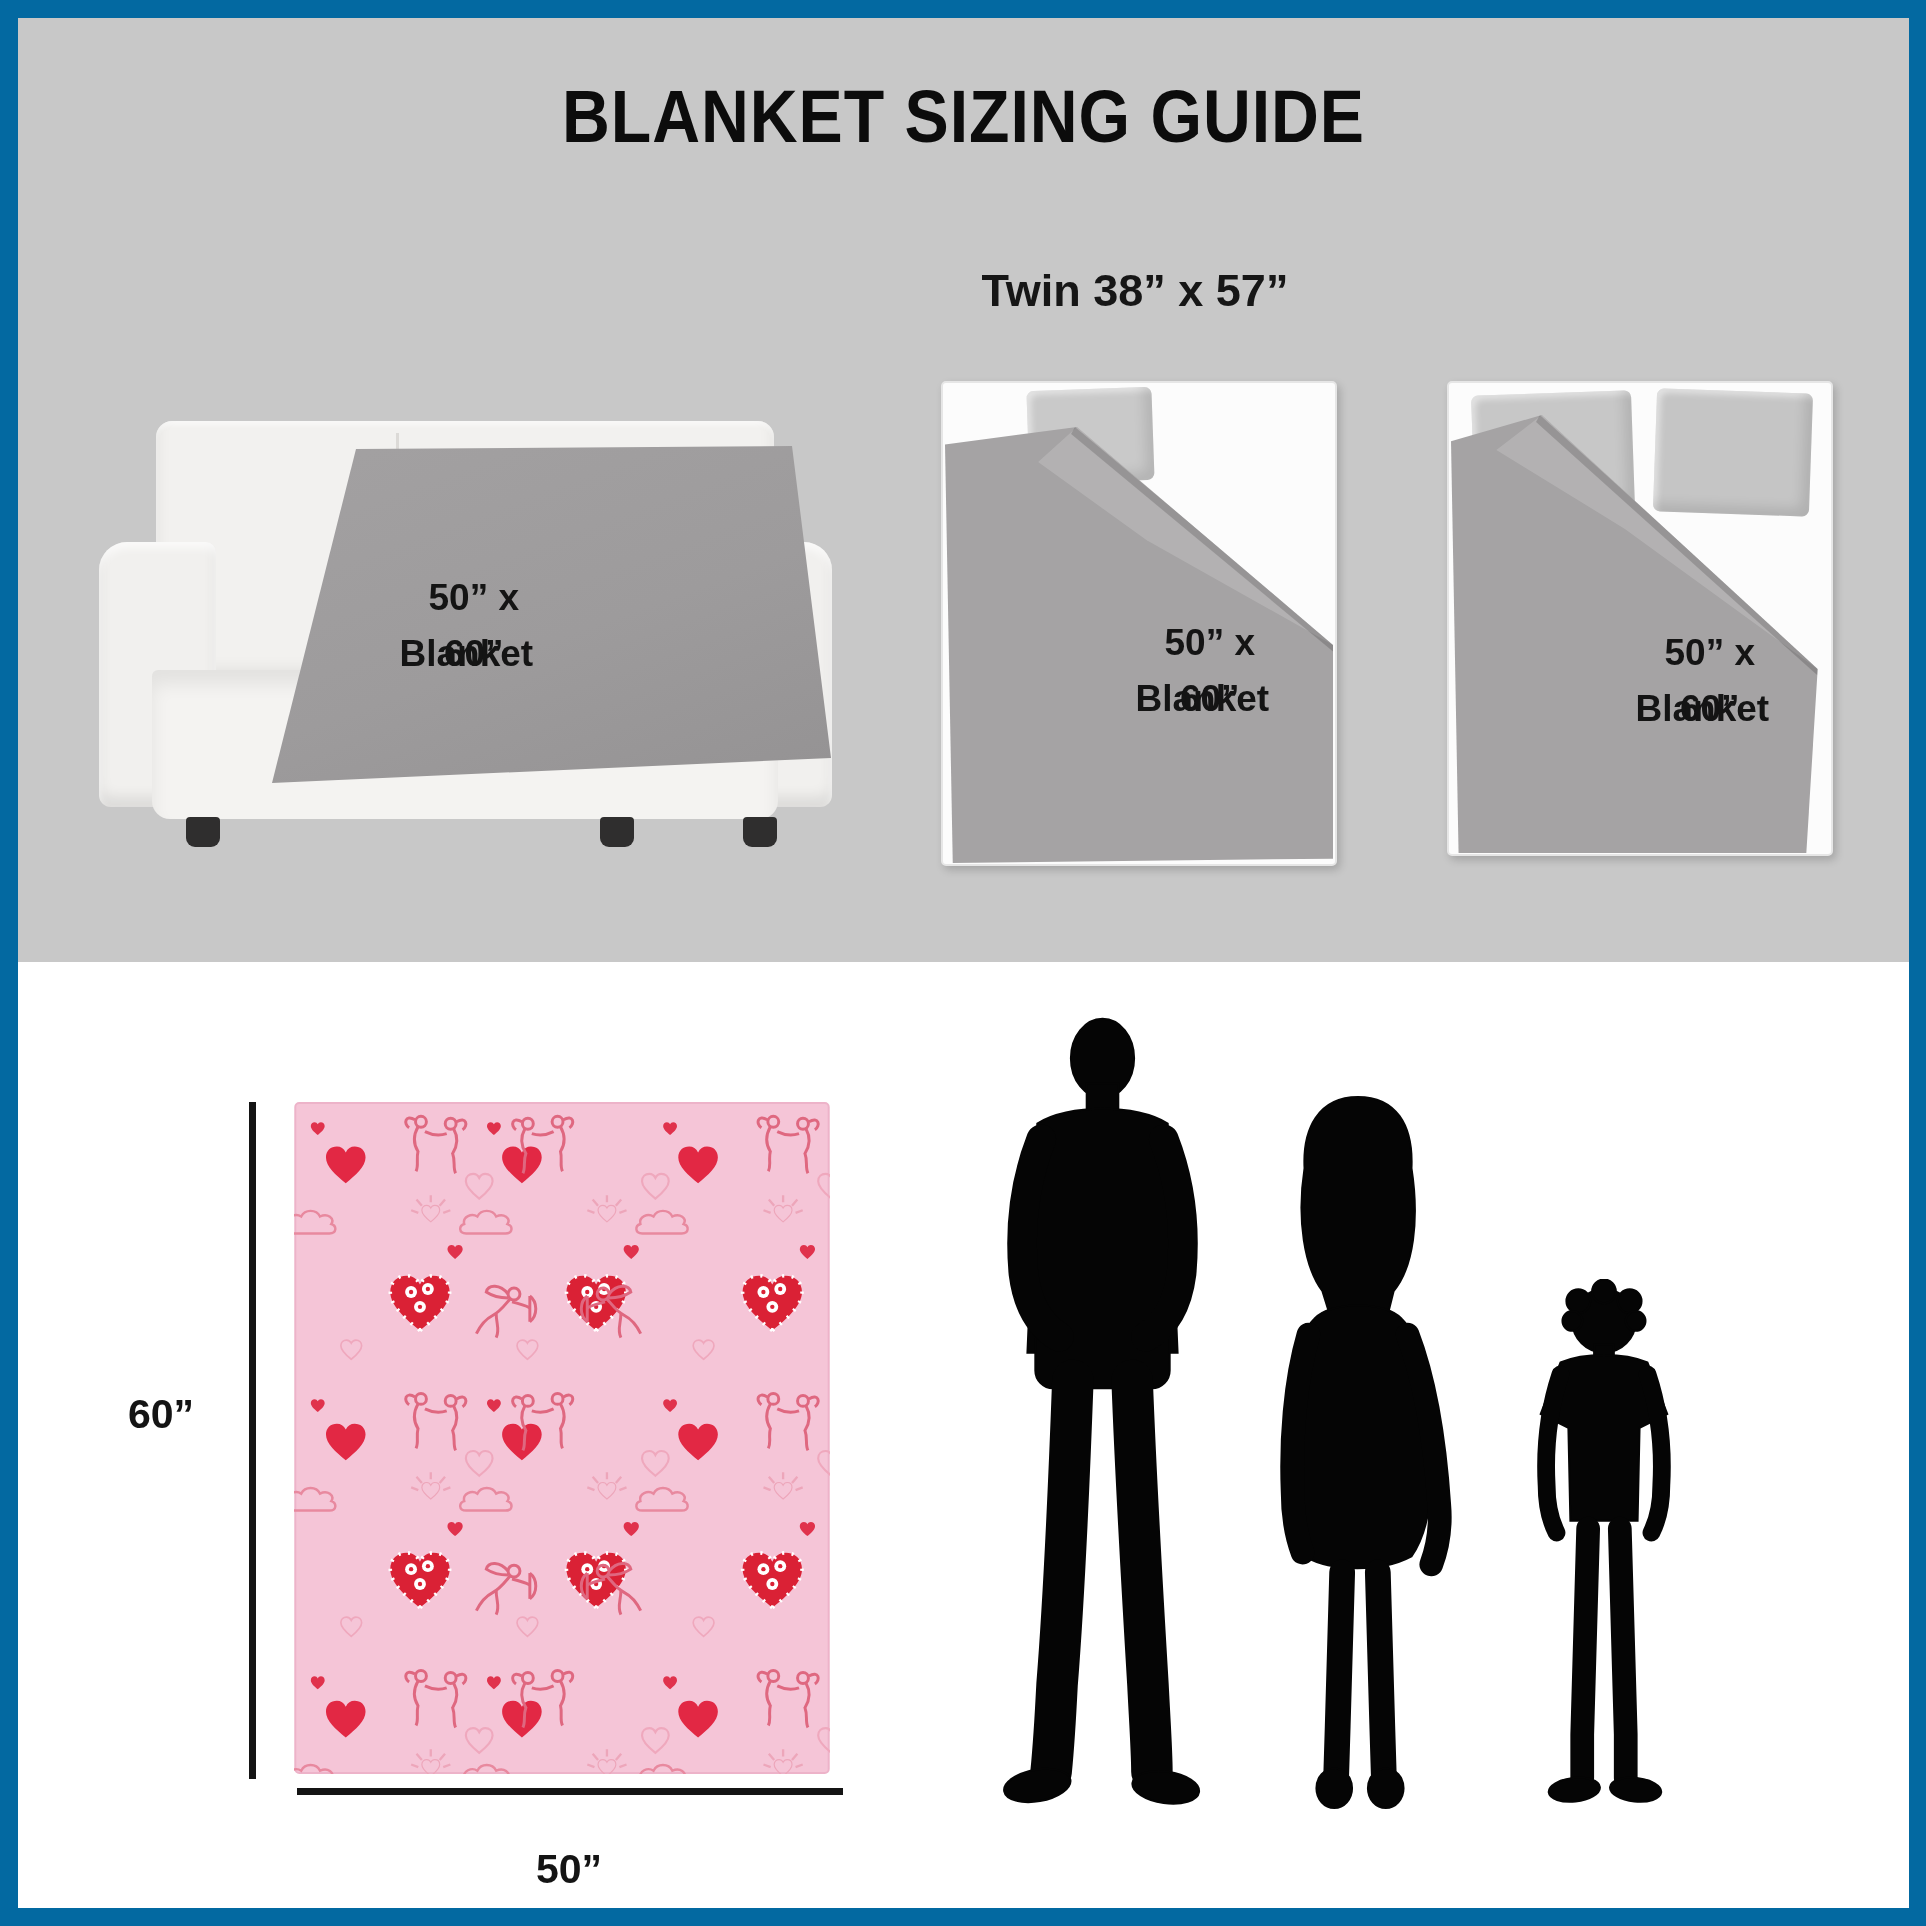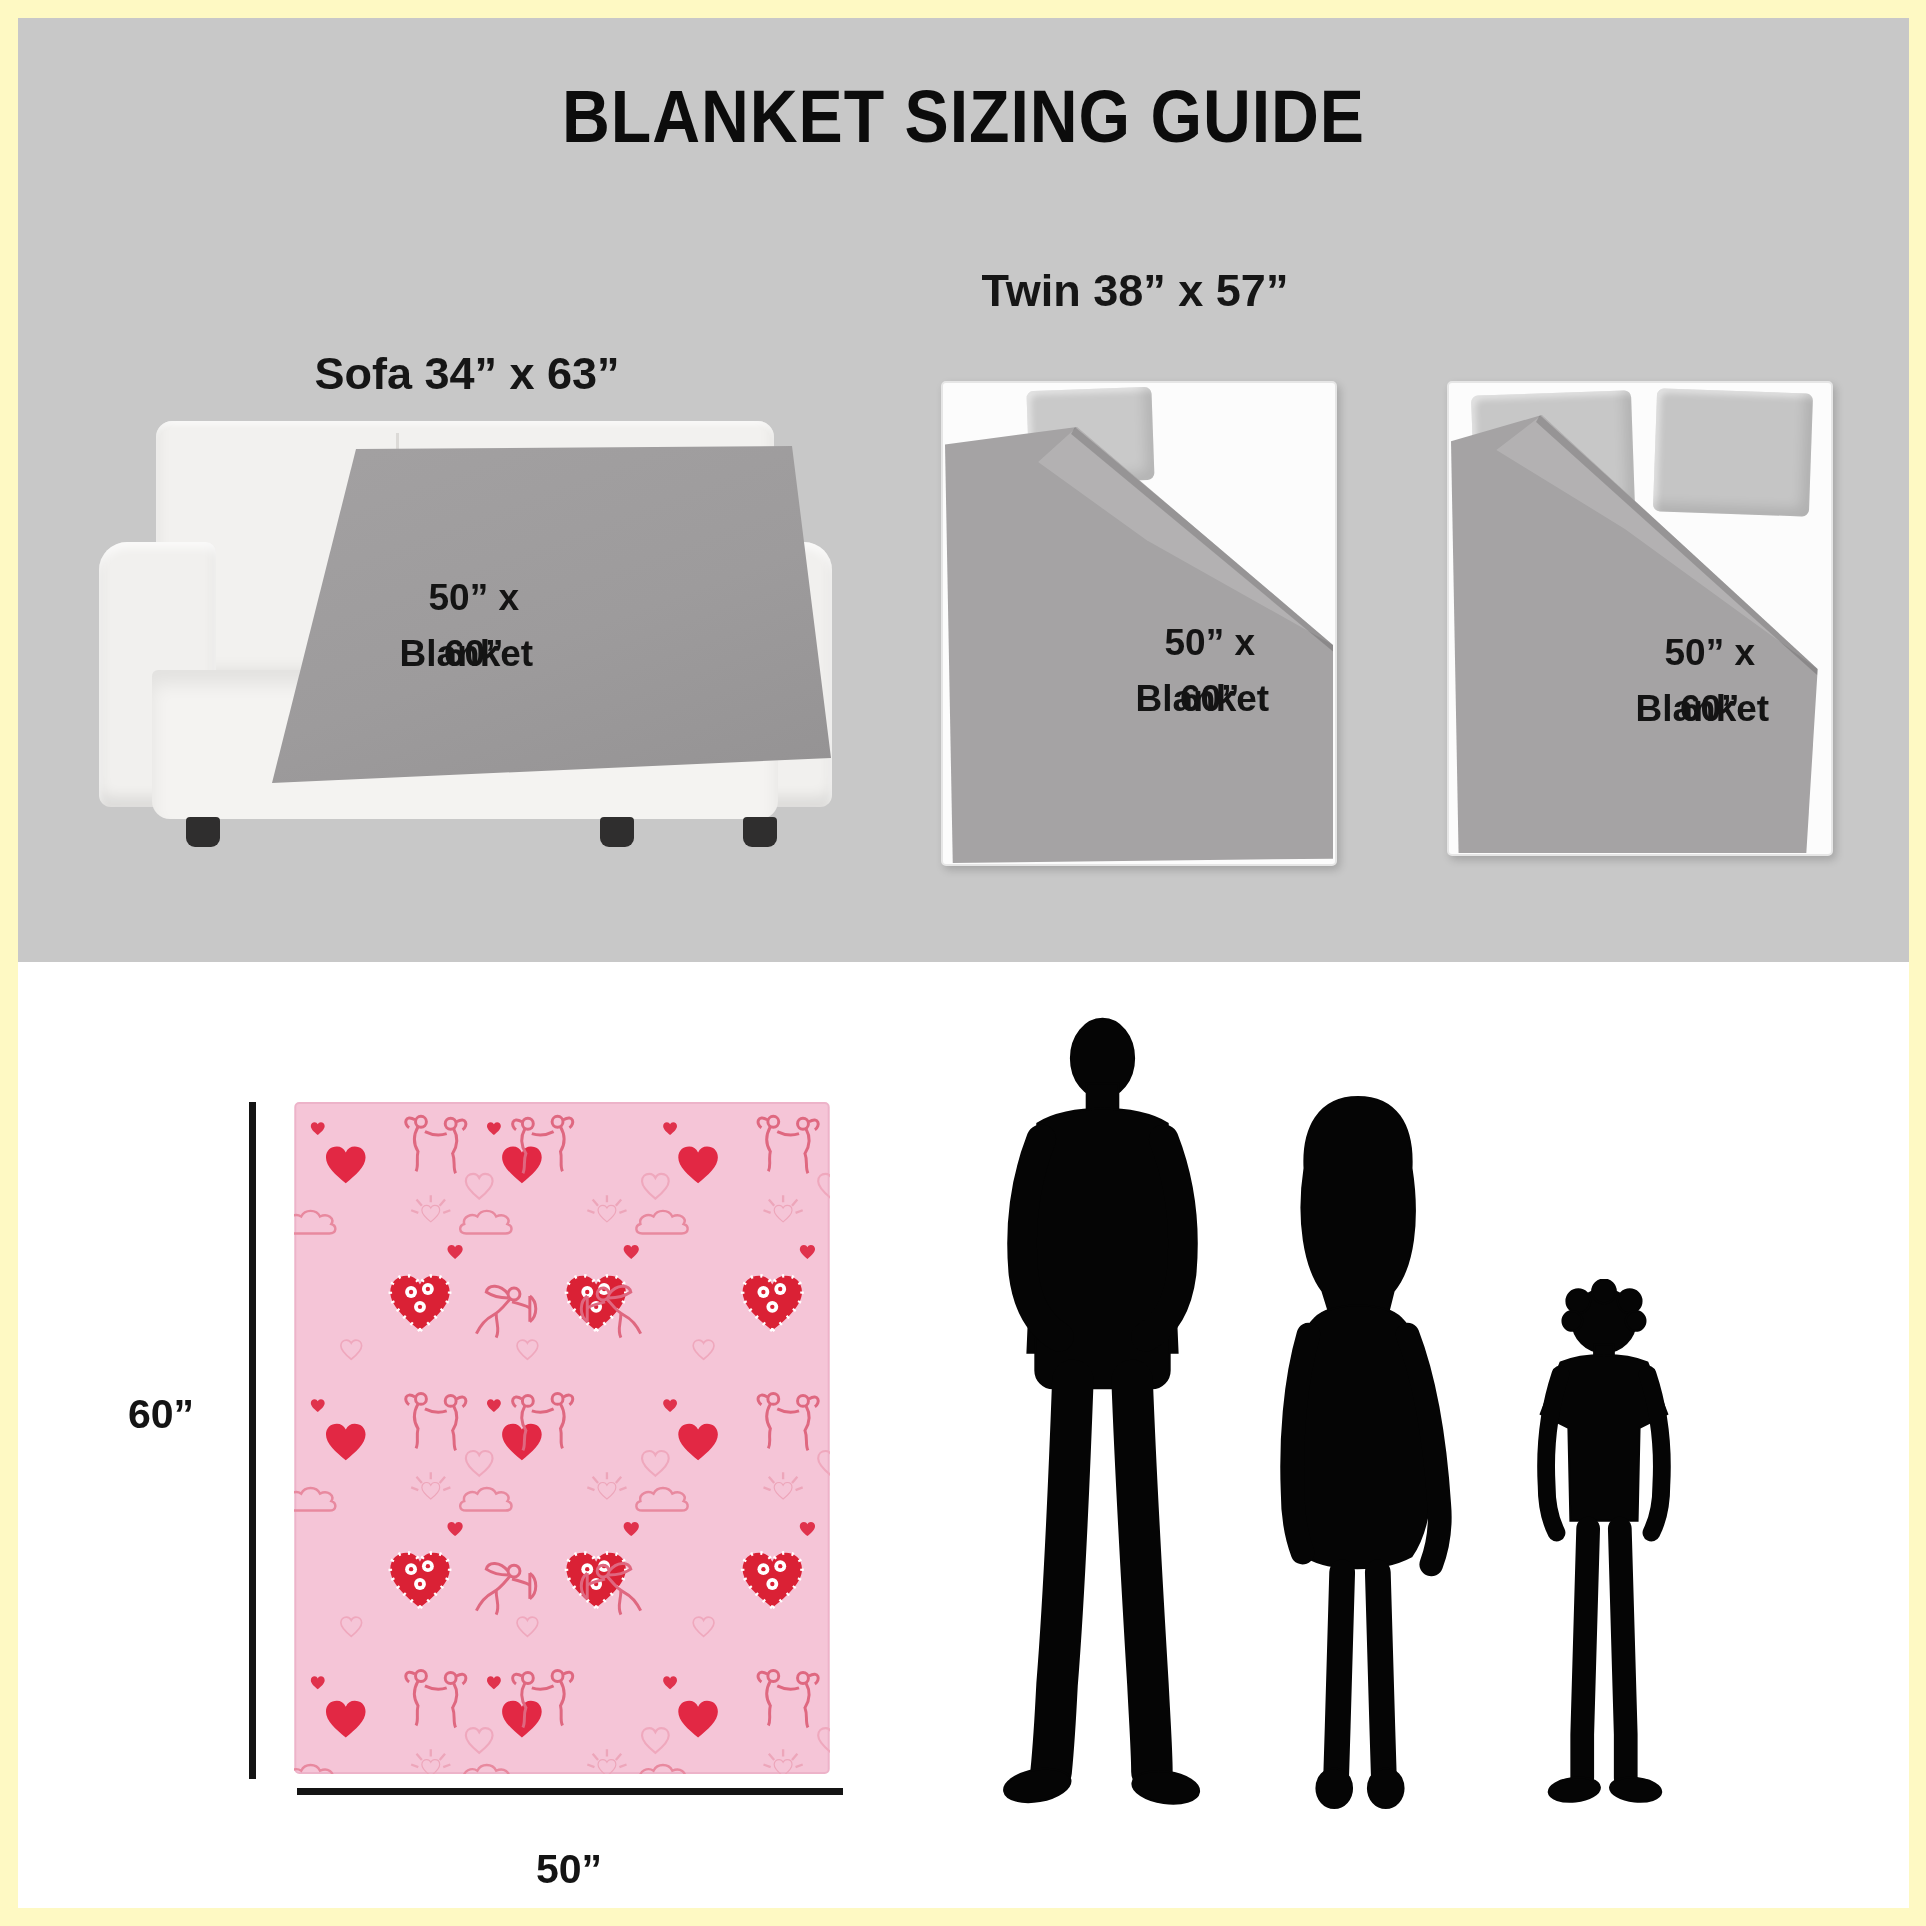--- a/index.html
+++ b/index.html
@@ -3,7 +3,7 @@
 <meta charset="utf-8">
 <style>
   html,body{margin:0;padding:0;background:#000;}
-  .stage{position:relative;width:1927px;height:1927px;background:#fef9c3;overflow:hidden;
+  .stage{position:relative;width:1927px;height:1927px;background:#0369a1;overflow:hidden;
          font-family:"Liberation Sans",sans-serif;}
   .panel-top{position:absolute;left:18px;top:18px;width:1891px;height:944px;background:#c8c8c8;}
   .panel-bottom{position:absolute;left:18px;top:962px;width:1891px;height:946px;background:#ffffff;}

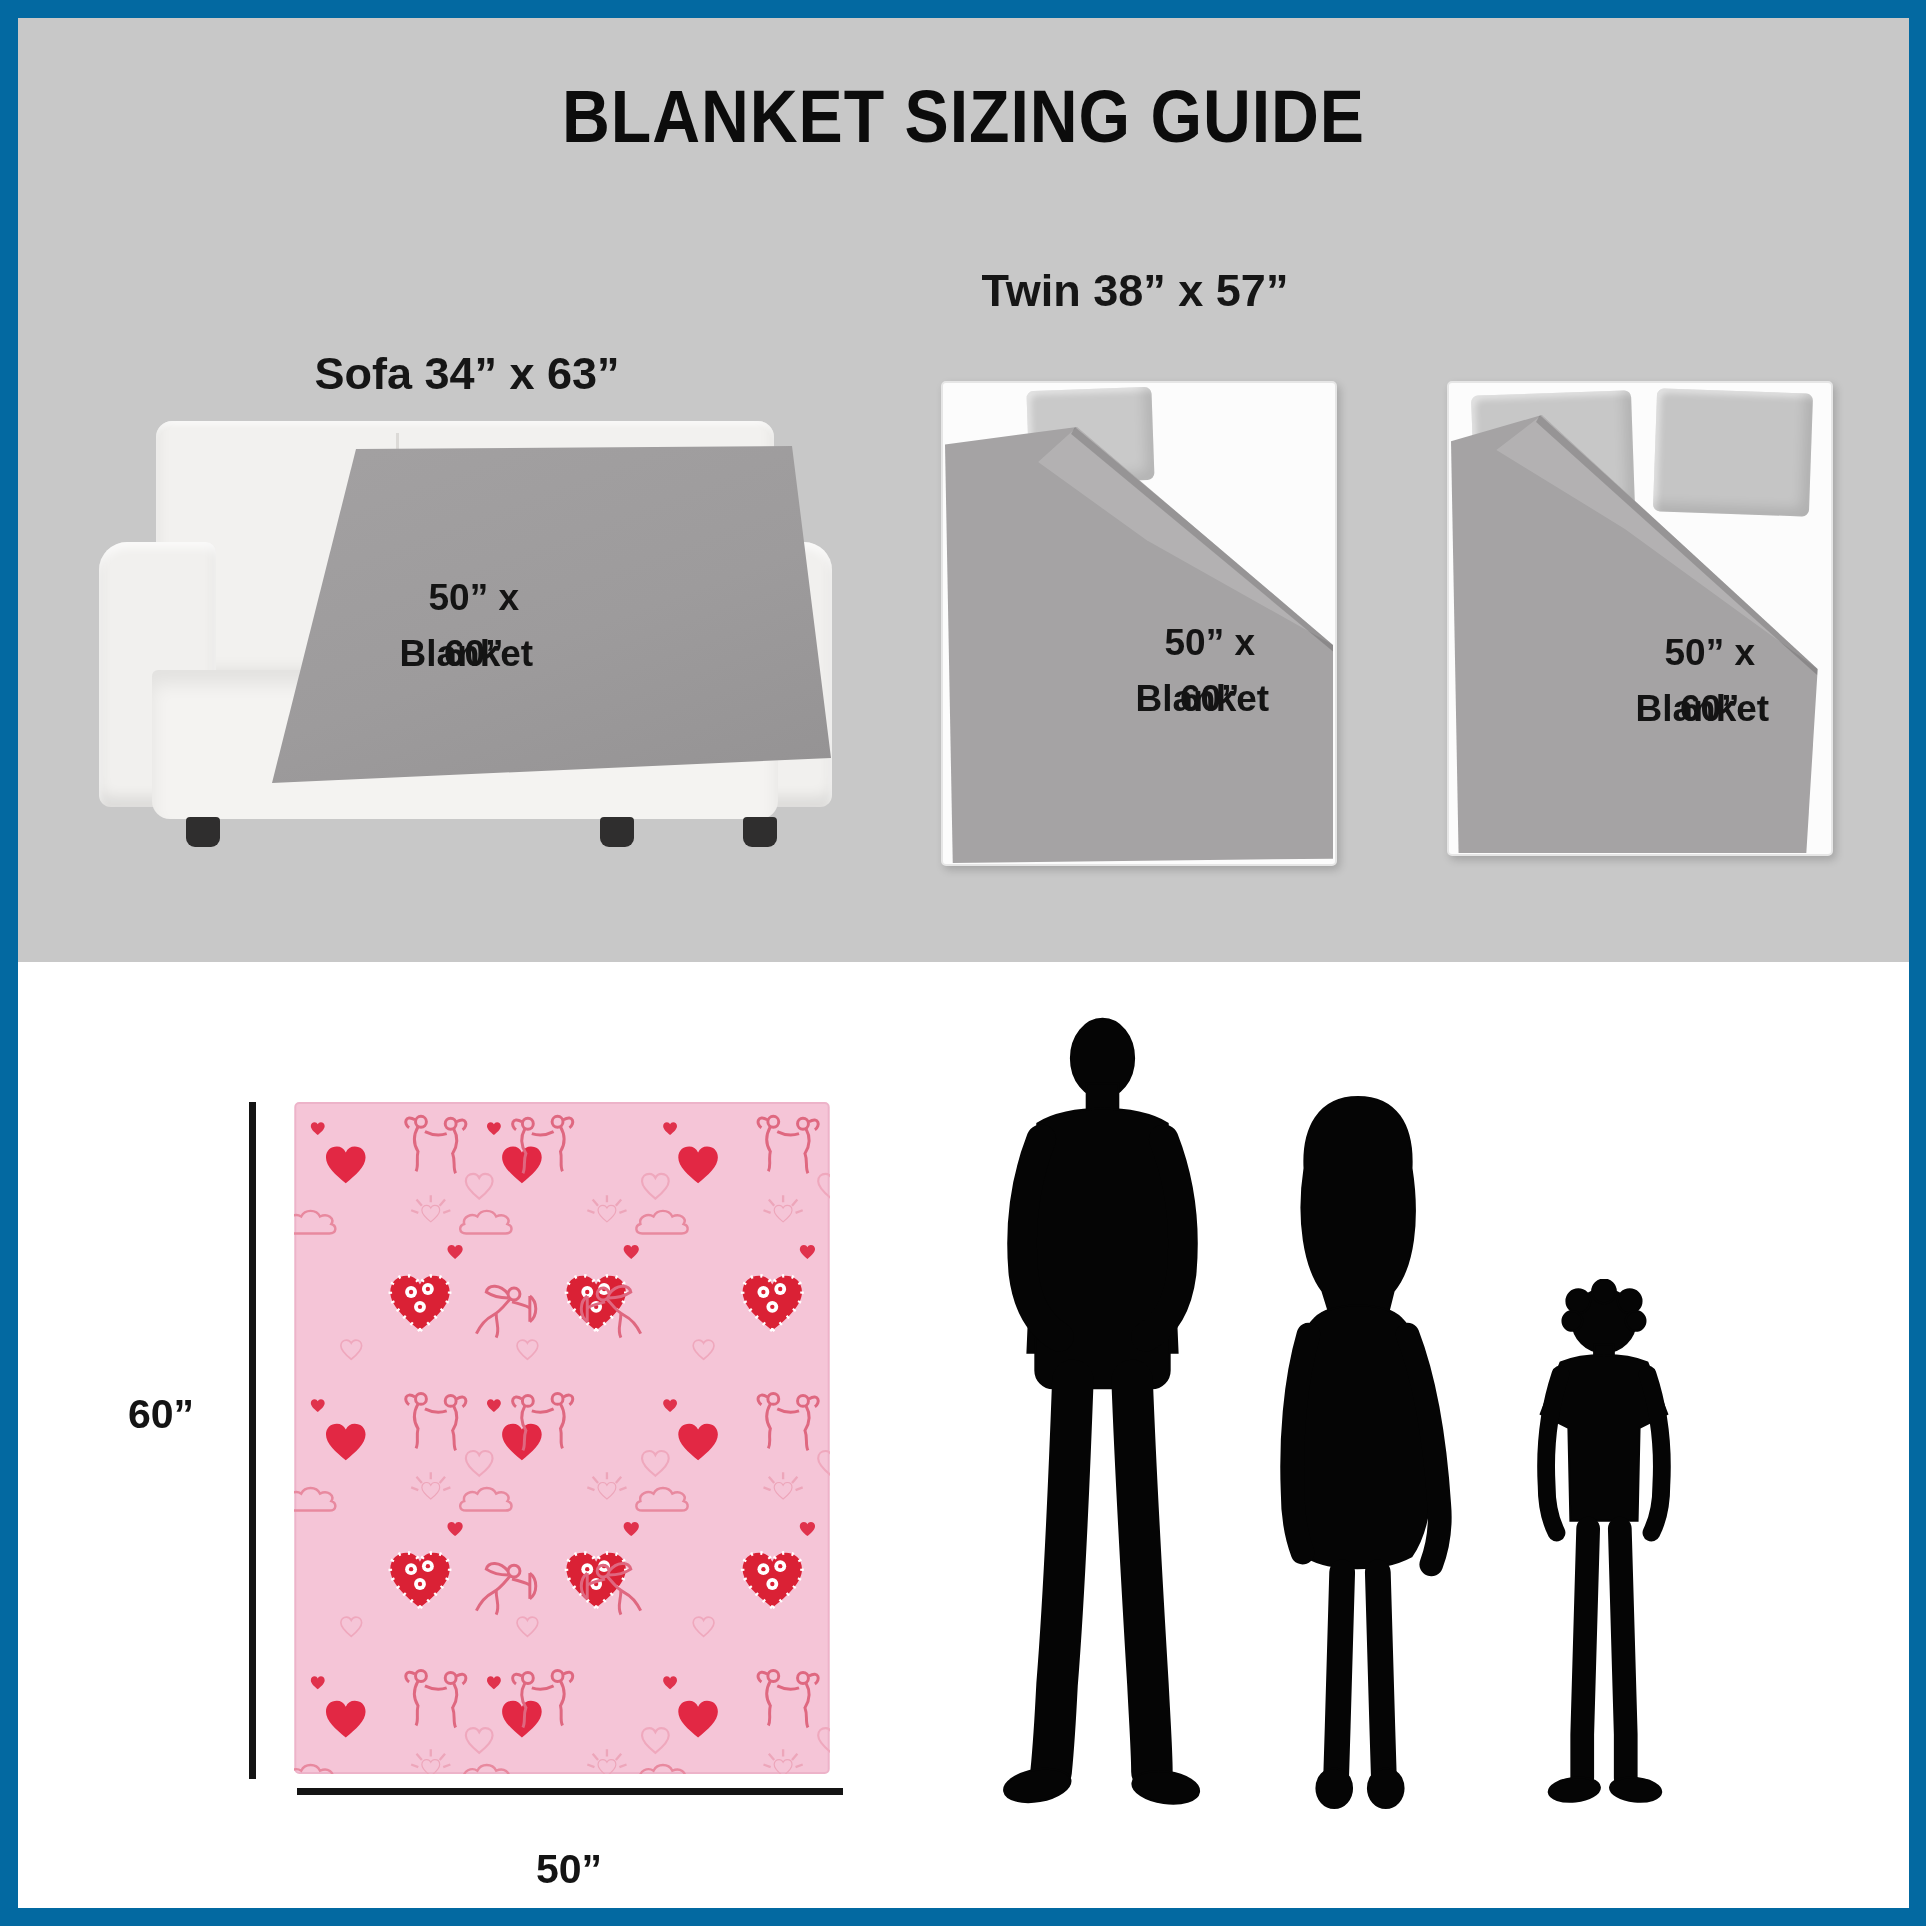--- a/index.html
+++ b/index.html
@@ -85,7 +85,6 @@
 
   <div class="title">BLANKET SIZING GUIDE</div>
 
-  <div class="size-label lbl-sofa">Sofa 34” x 63”</div>
   <div class="size-label lbl-twin">Twin 38” x 57”</div>
 
   <div class="sofa">

